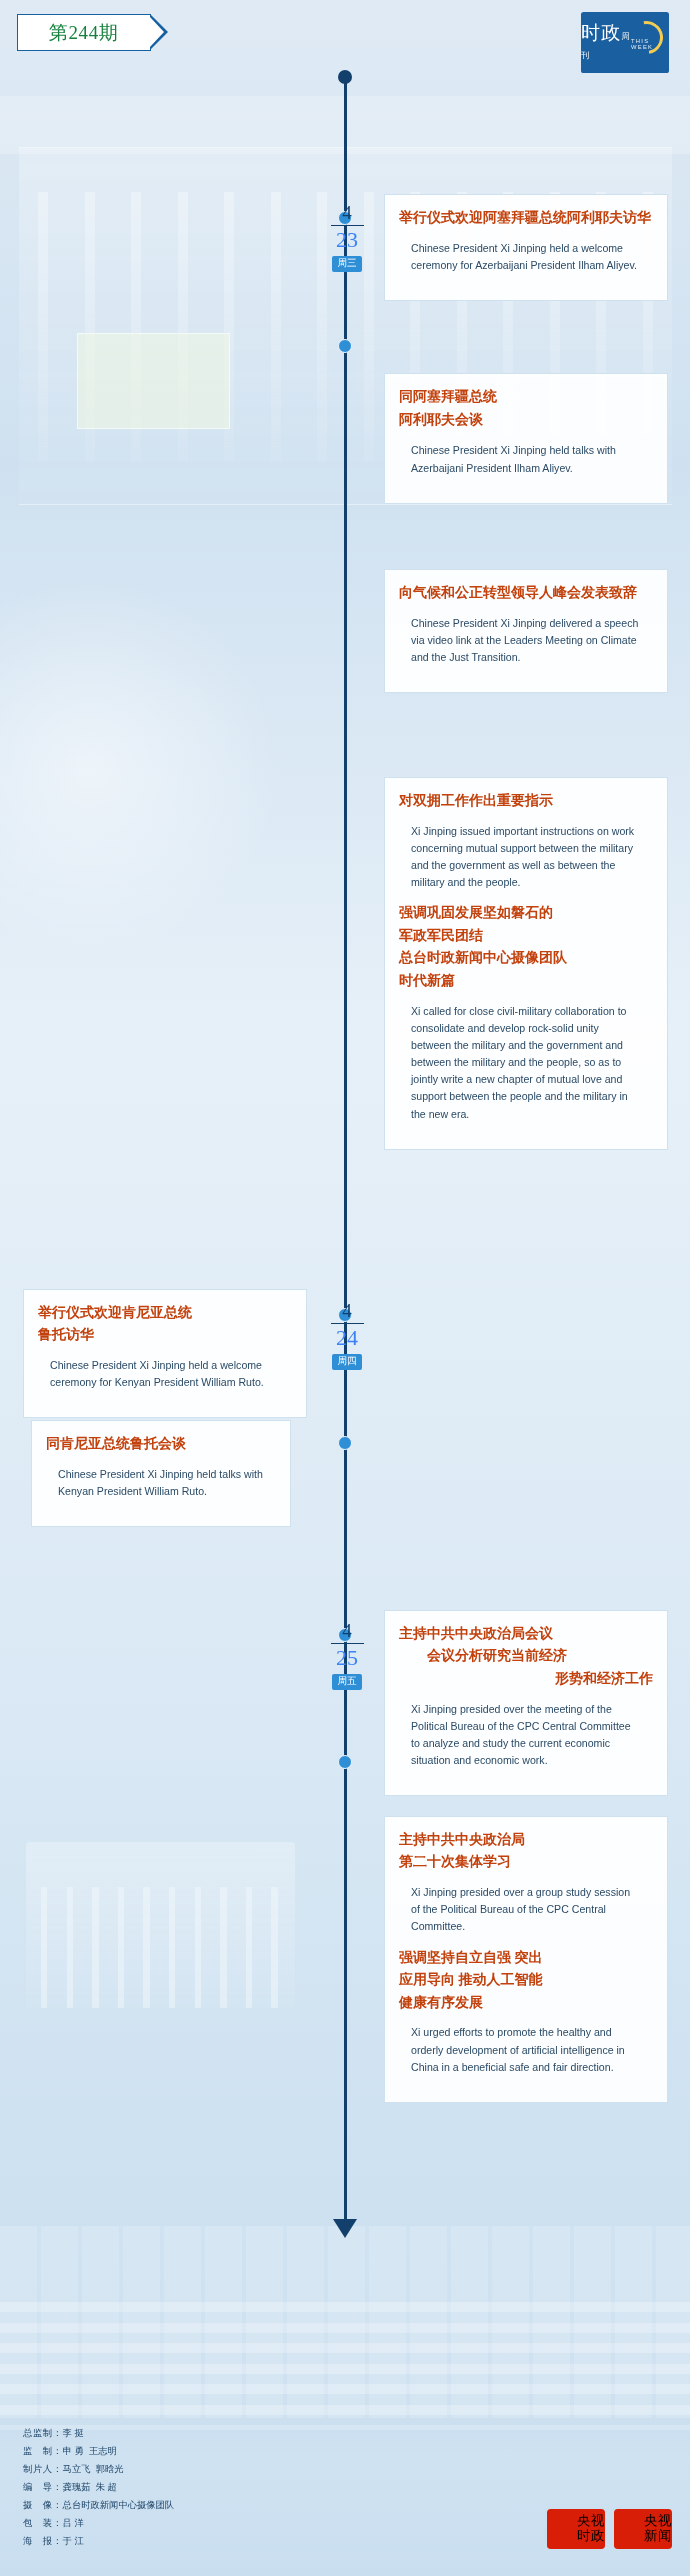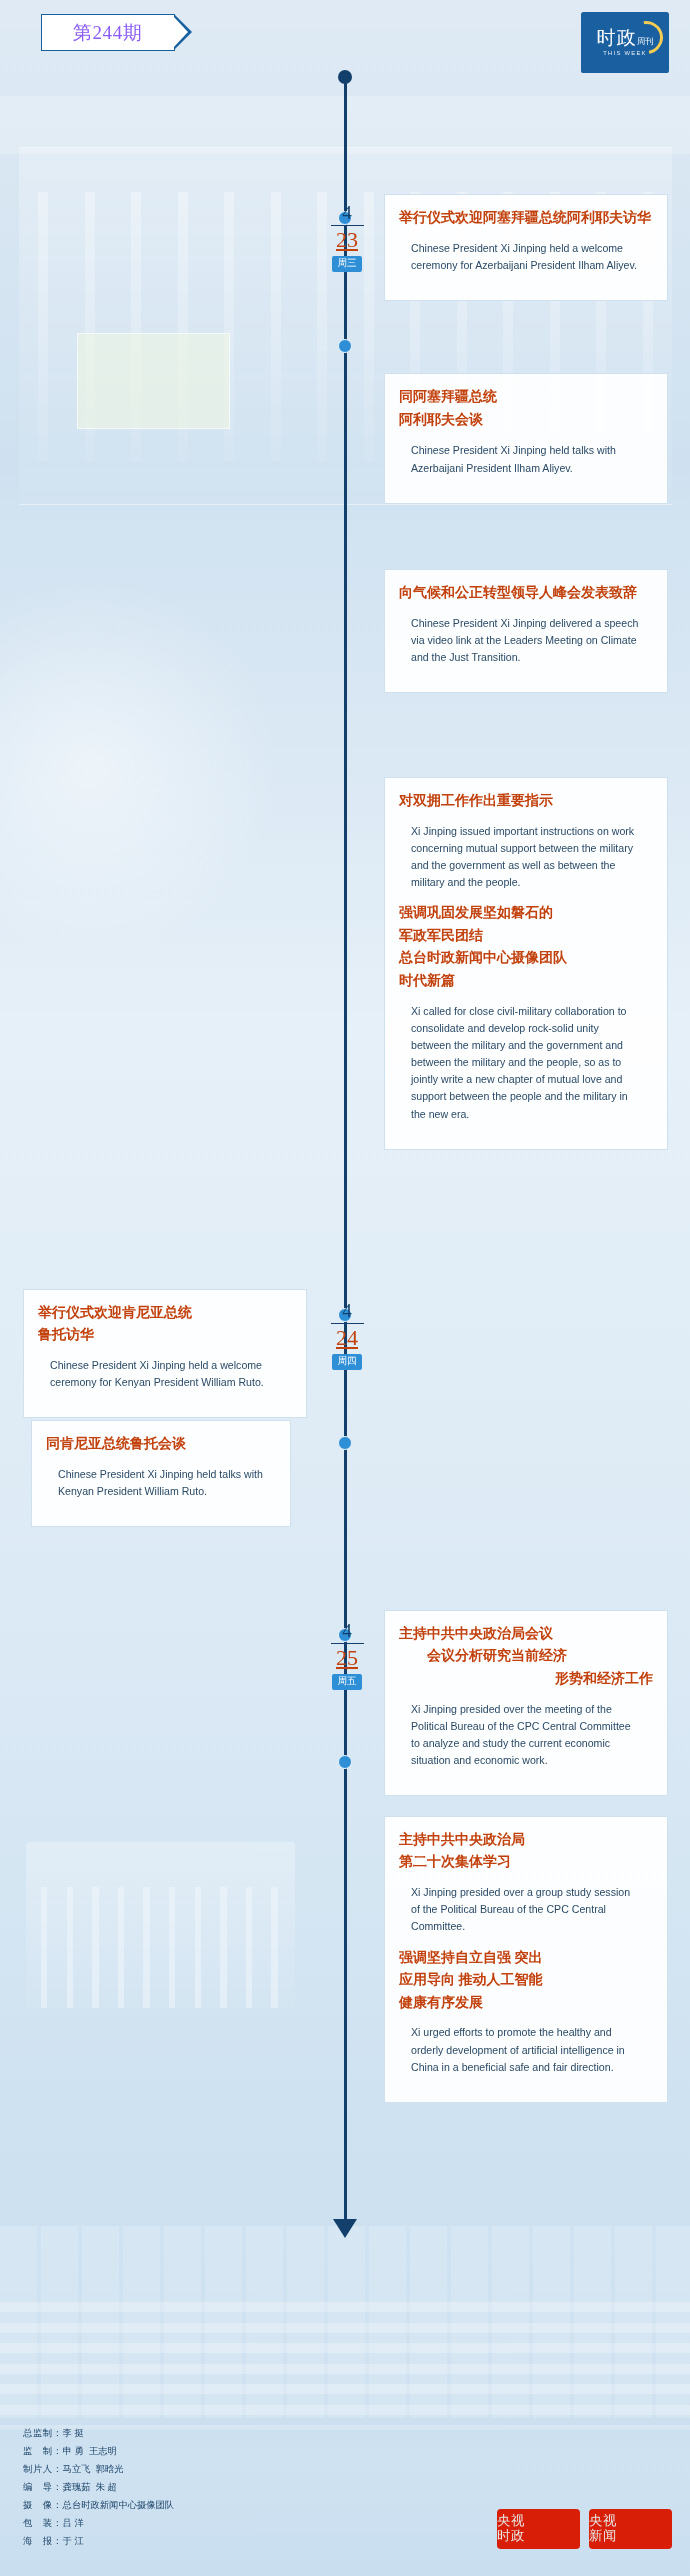--- a/index.html
+++ b/index.html
@@ -69,9 +69,8 @@
     background: #ffffff;
     border: 1.3px solid #16609f;
     display: flex; align-items: center; justify-content: center;
-    font-size: 19px; letter-spacing: 0.6px; color: #8b5cf6;
+    font-size: 19px; letter-spacing: 0.6px; color: #15803d;
     font-family: "Liberation Serif", serif;
-    margin-left: 24px;
   }
   .issue-badge:after {
     content: ""; position: absolute; right: -18px; top: -1.3px;

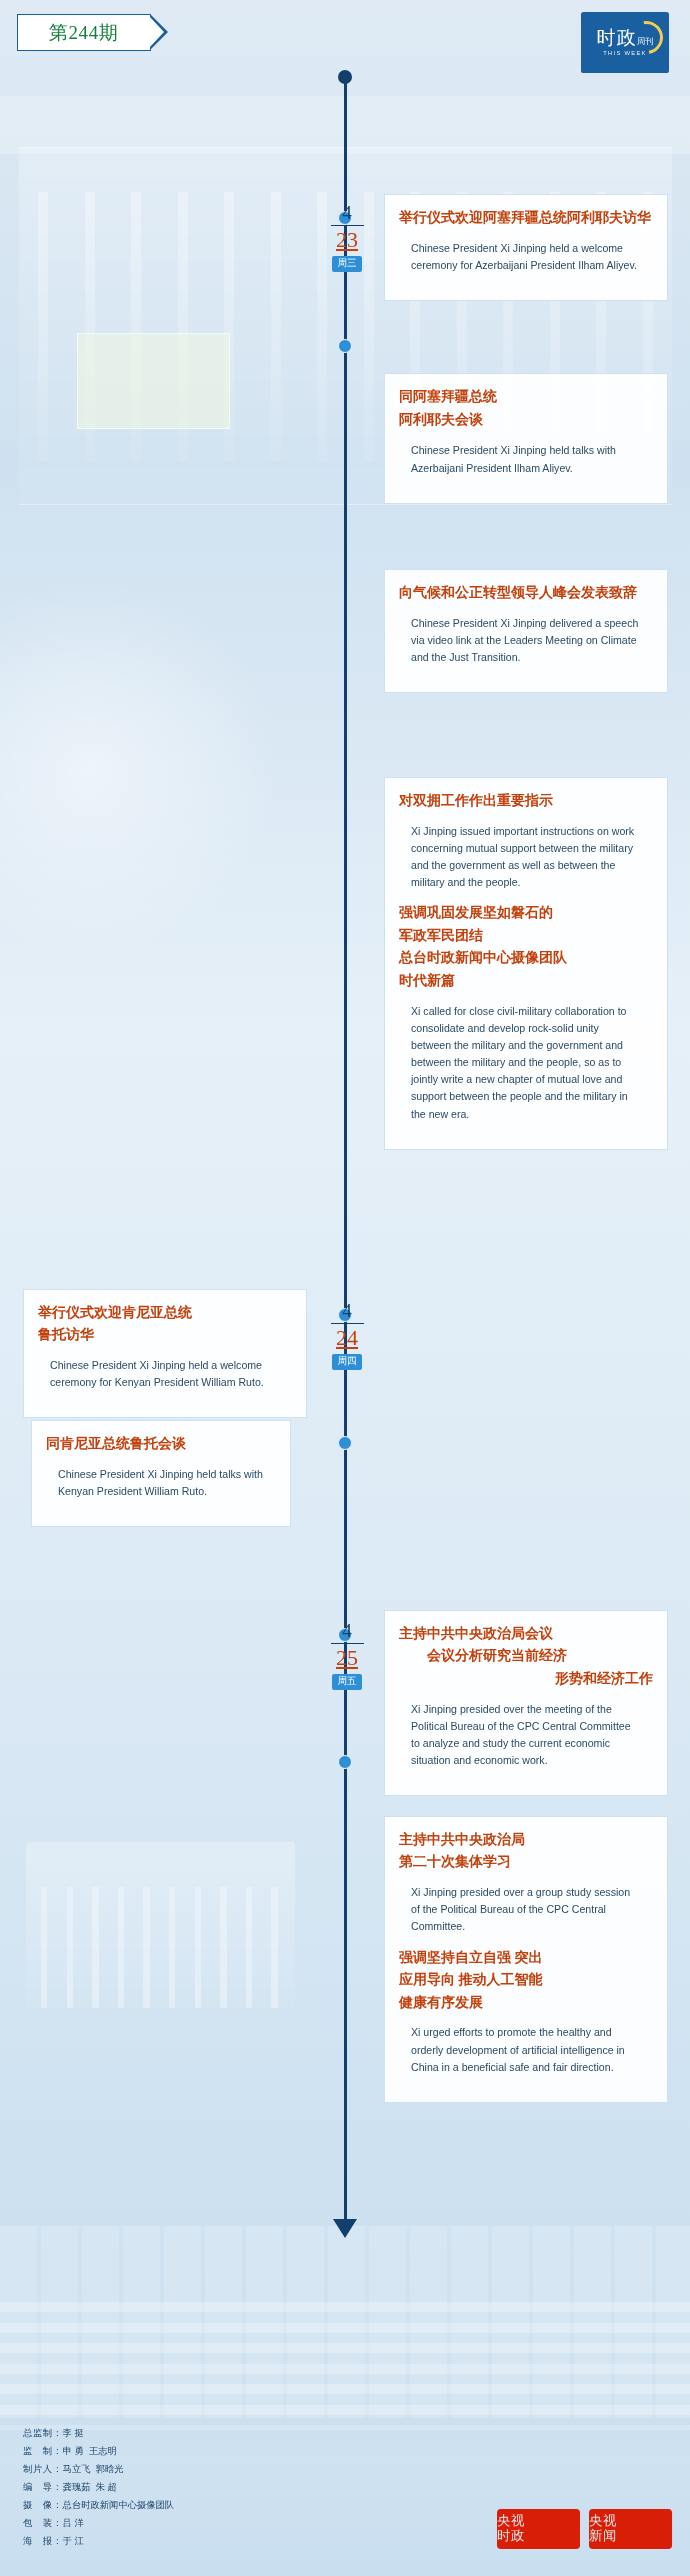--- a/index.html
+++ b/index.html
@@ -91,7 +91,7 @@
     background: #1a5fa0;
     border-radius: 2.6px;
     color: #fff;
-    display: flex; flex-direction: column; align-items: center; justify-content: center;
+    display: flex; flex-direction: row; align-items: center; justify-content: center;
     overflow: hidden;
   }
   .logo .cn { font-family: "Liberation Serif", serif; font-size: 19px; line-height: 1; letter-spacing: 1.3px; }

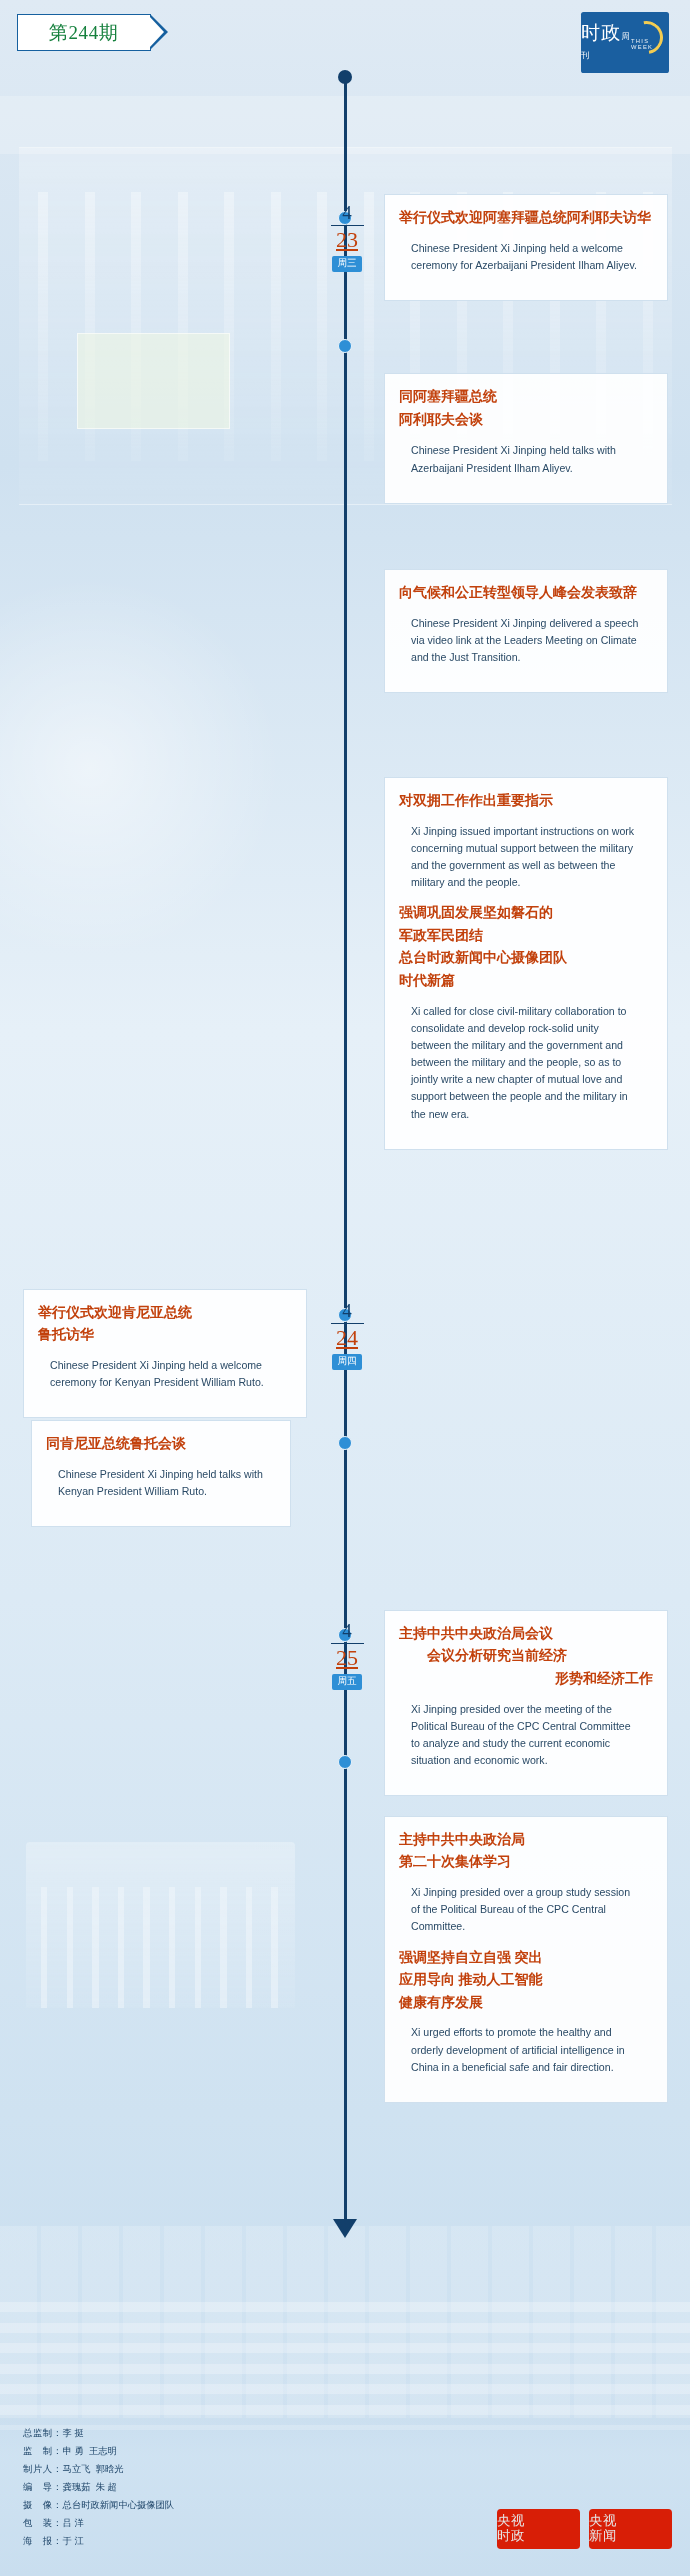--- a/index.html
+++ b/index.html
@@ -132,7 +132,7 @@
   }
   .date-marker .m { font-size: 19px; line-height: 1; color: #123f6b; }
   .date-marker .rule { width: 33px; height: 1.9px; background: #123f6b; margin: 2.6px auto 2.6px; }
-  .date-marker .d { font-size: 22px; line-height: 1; color: #c2410c; text-decoration: underline; }
+  .date-marker .d { font-size: 22px; line-height: 1; color: #3b82f6; }
   .date-marker .w {
     margin-top: 4.5px; display: inline-block;
     background: #2e8fd6; color: #fff;

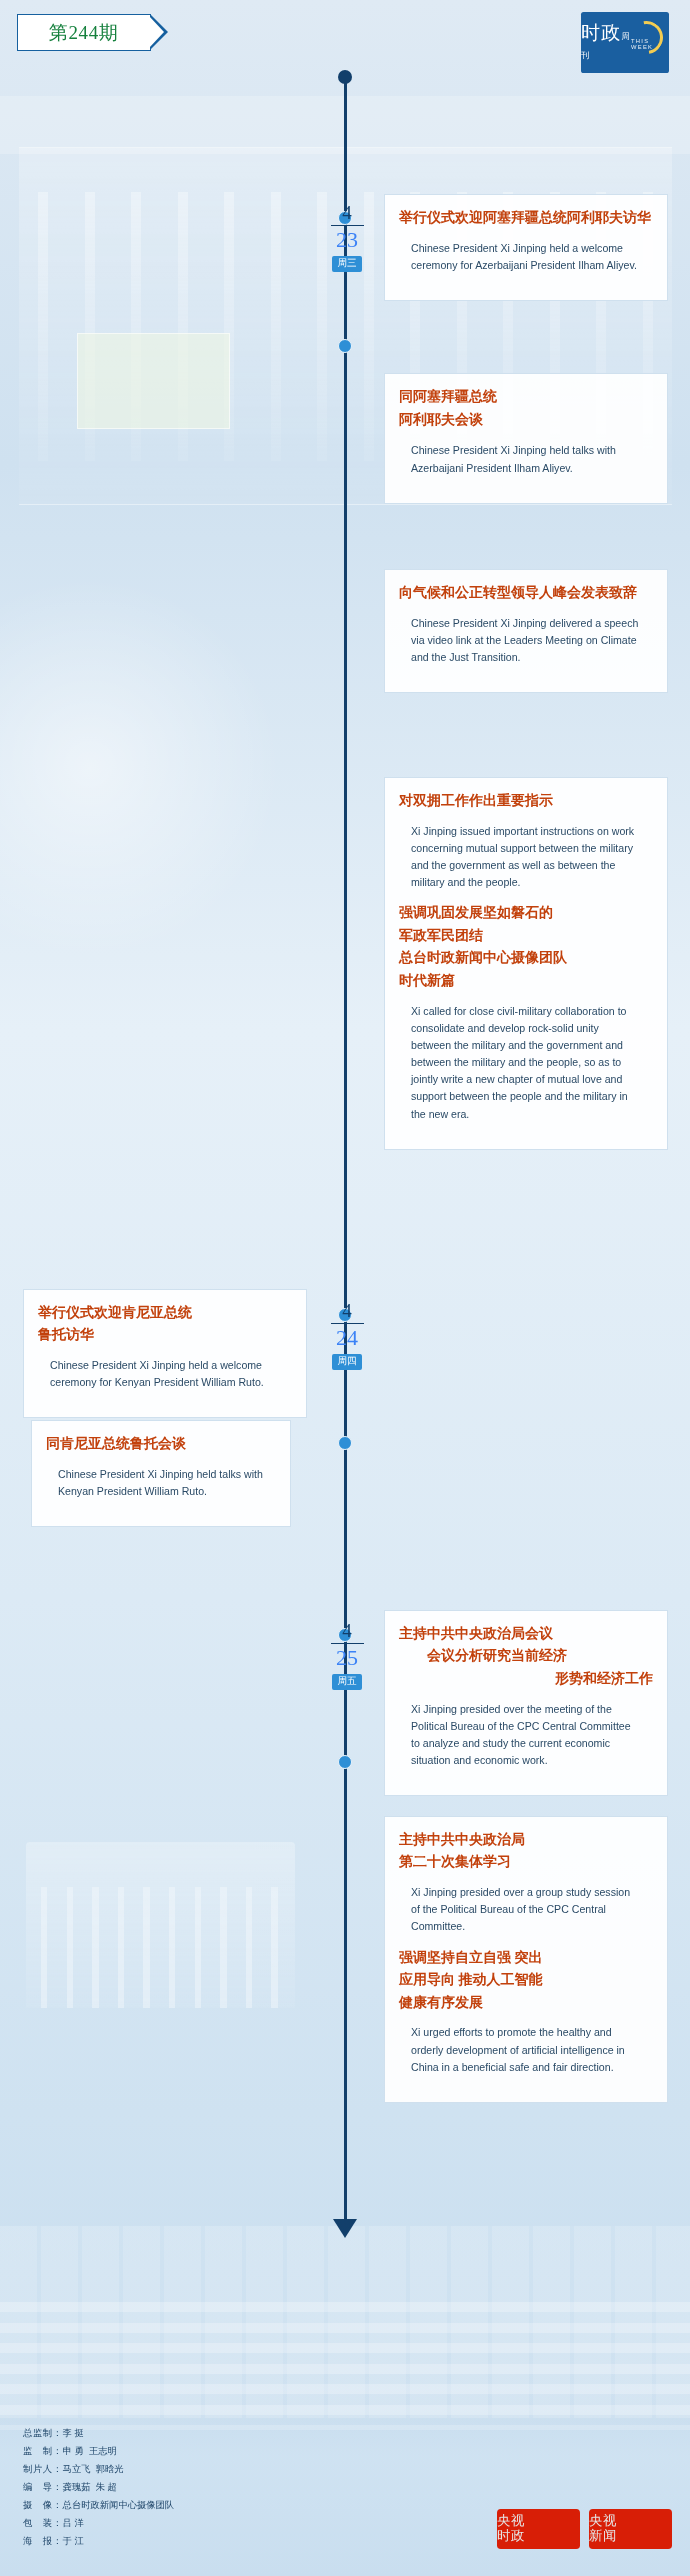--- a/index.html
+++ b/index.html
@@ -176,9 +176,9 @@
   .credits .lbl { letter-spacing: 0.6px; }
   .cctv-tags { position: absolute; right: 19px; bottom: 27px; display: flex; gap: 9px; }
   .cctv-tag {
-    width: 83px; height: 40px; border-radius: 3.8px;
-    background: #d81e06; color: #e5e5e5;
-    display: flex; align-items: center; justify-content: flex-start;
+    width: 58px; height: 40px; border-radius: 3.8px;
+    background: #d81e06; color: #000000;
+    display: flex; align-items: center; justify-content: flex-end;
     font-family: "Liberation Serif", serif; font-size: 13.4px; line-height: 1.1;
     text-align: center; letter-spacing: 0.6px;
   }

